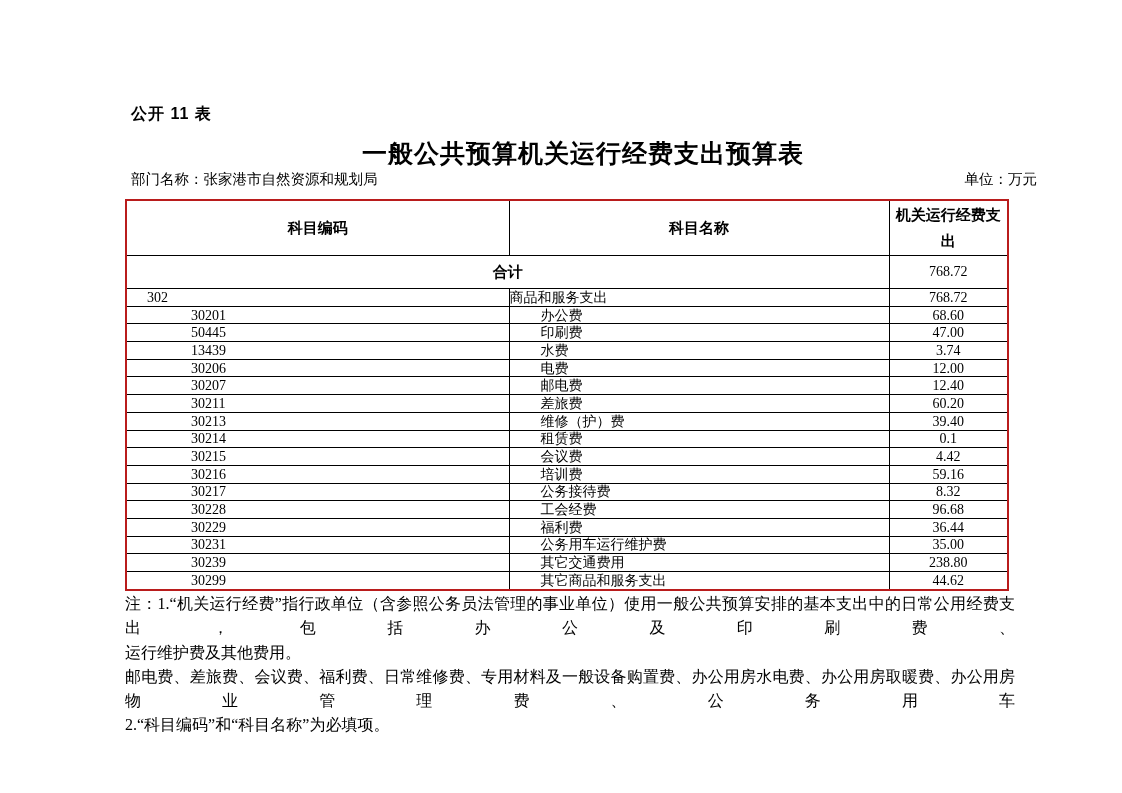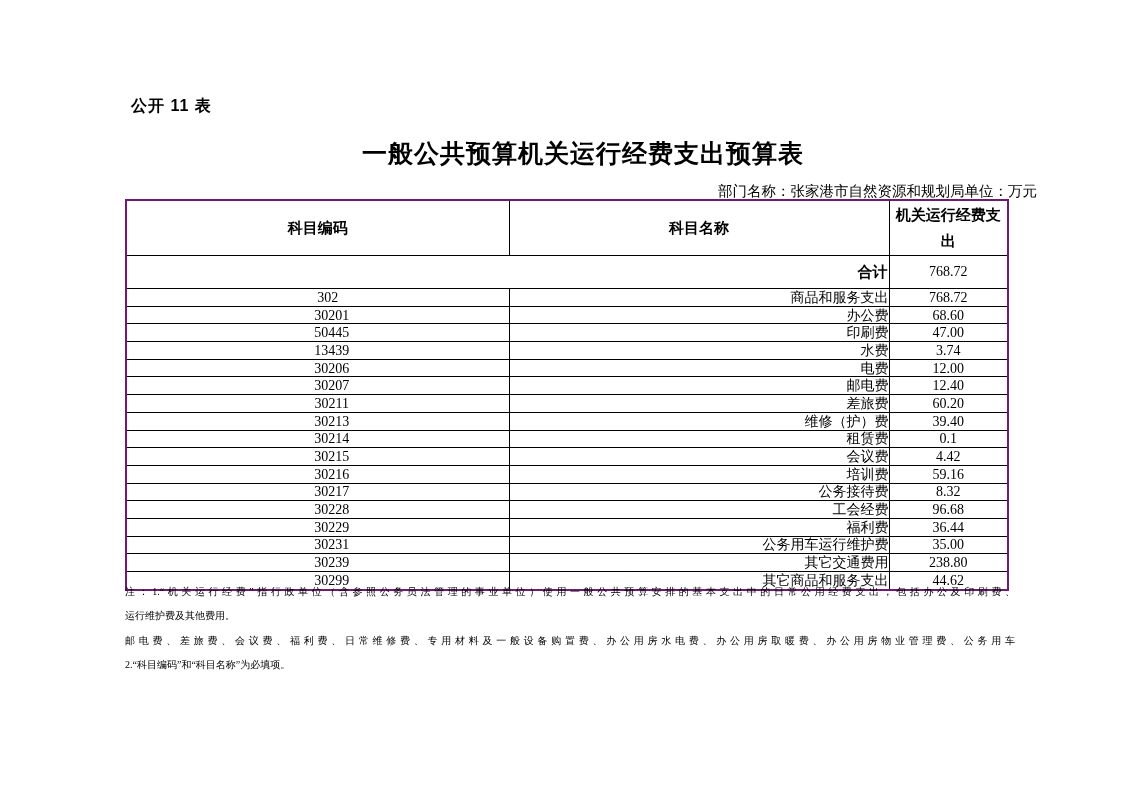--- a/index.html
+++ b/index.html
@@ -23,7 +23,7 @@
   .form-label {
     position: absolute;
     left: 131px;
-    top: 96px;
+    top: 104px;
     font-family: "Liberation Sans", "DejaVu Sans", sans-serif;
     font-size: 16px;
     font-weight: 700;

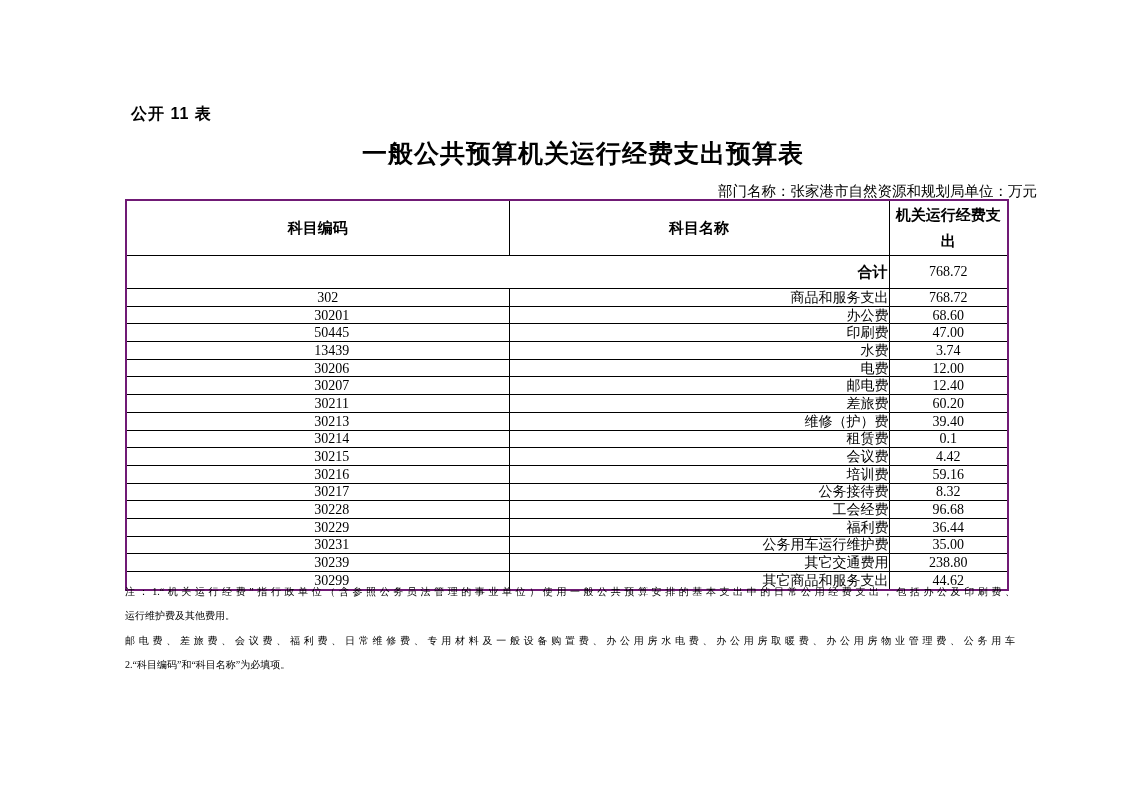--- a/index.html
+++ b/index.html
@@ -44,10 +44,10 @@
   .meta-row {
     position: absolute;
     left: 131px;
-    top: 182px;
+    top: 170px;
     width: 906px;
     display: flex;
-    justify-content: flex-end;
+    justify-content: space-between;
     font-size: 14.5px;
   }
   table.budget-table {

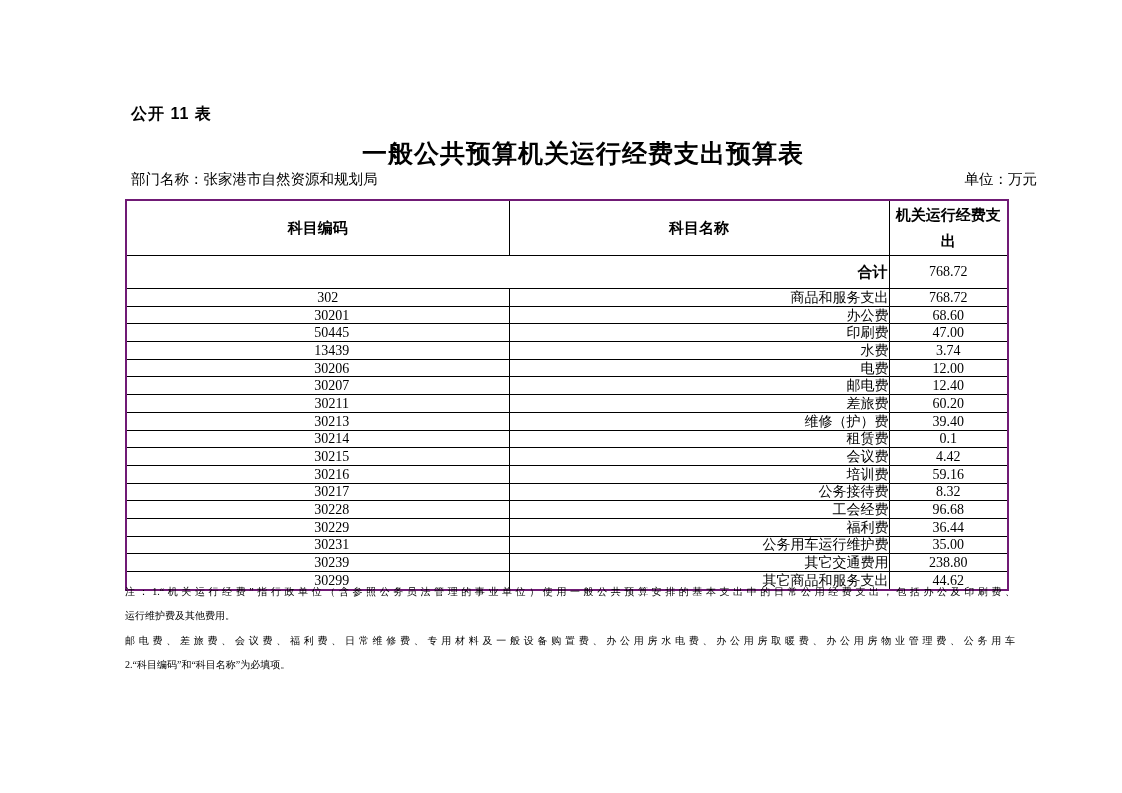--- a/index.html
+++ b/index.html
@@ -57,7 +57,7 @@
     width: 882px;
     border-collapse: collapse;
     table-layout: fixed;
-    border: 2px solid #701a75;
+    border: 2px solid #b91c1c;
   }
   .budget-table th, .budget-table td {
     border: 1px solid #000000;

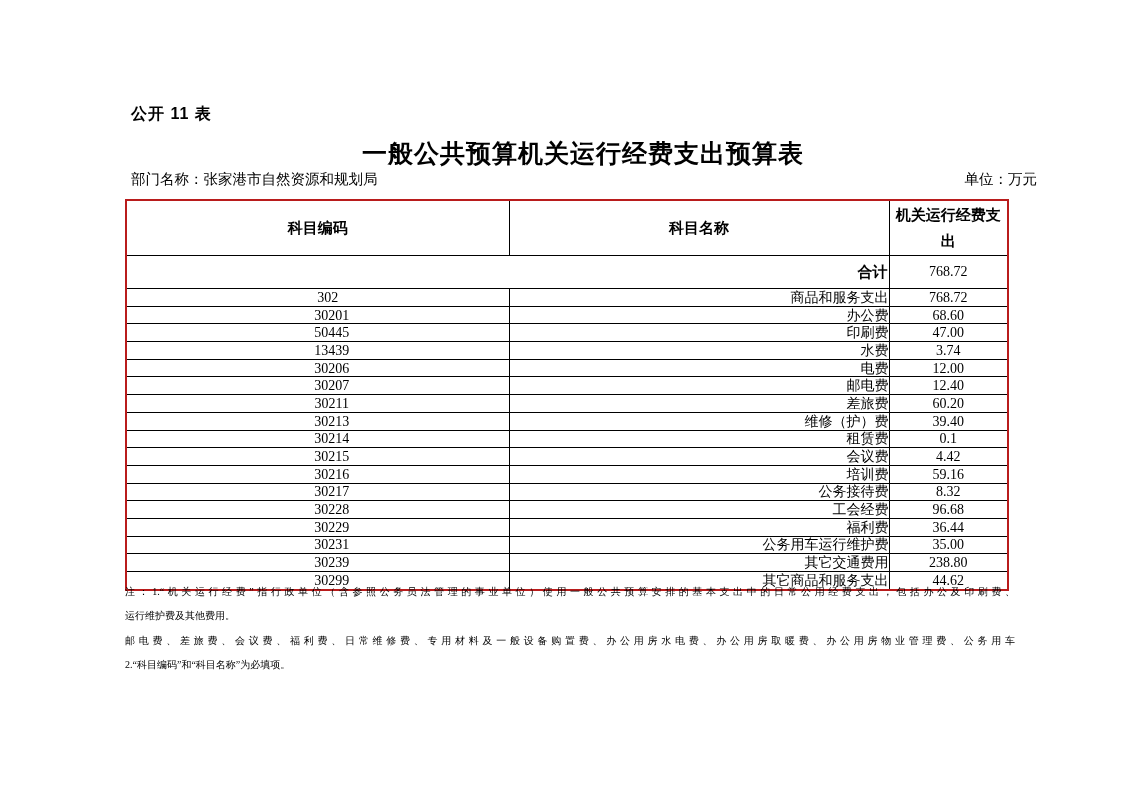--- a/index.html
+++ b/index.html
@@ -62,7 +62,6 @@
   .budget-table th, .budget-table td {
     border: 1px solid #000000;
     overflow: hidden;
-    text-align: right;
   }
   .header-row th {
     height: 54px;

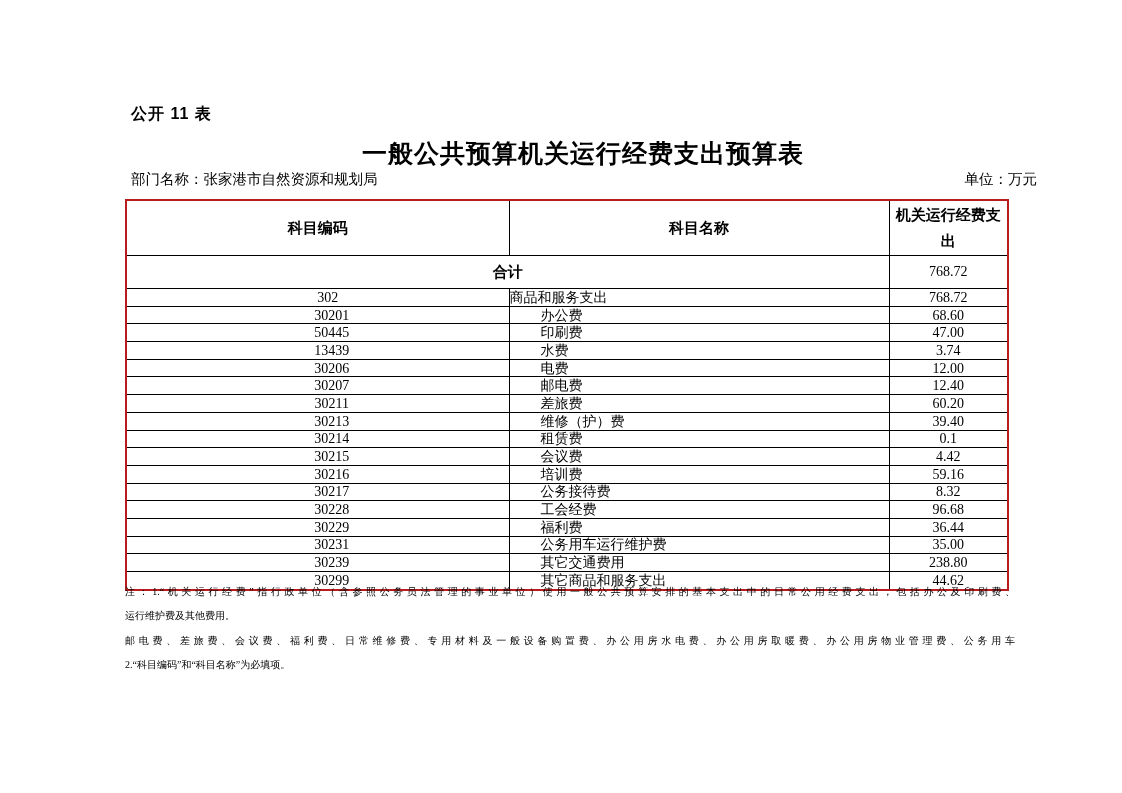--- a/index.html
+++ b/index.html
@@ -95,7 +95,7 @@
     text-align: center;
     font-size: 14px;
   }
-  td.code { text-align: center; }
+  td.code { text-align: left; }
   td.code.lvl1 { padding-left: 20px; }
   td.code.lvl2 { padding-left: 28px; }
   td.name.lvl1 { }

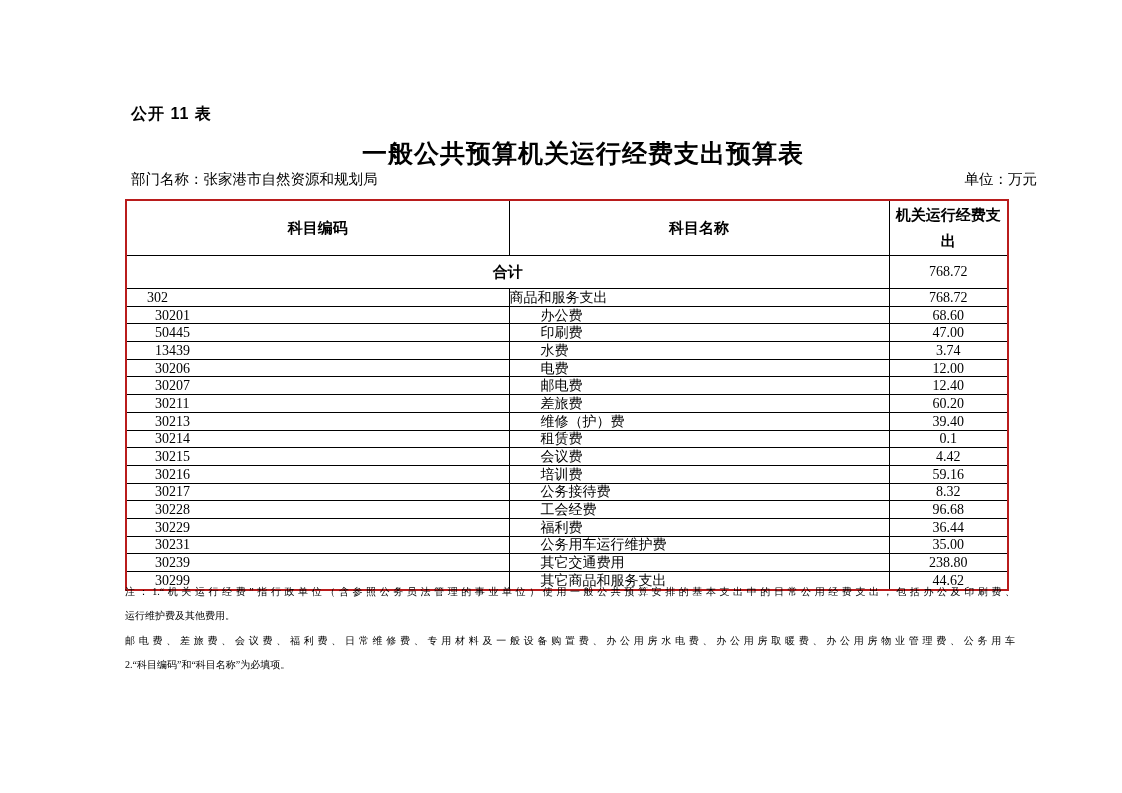--- a/index.html
+++ b/index.html
@@ -97,7 +97,7 @@
   }
   td.code { text-align: left; }
   td.code.lvl1 { padding-left: 20px; }
-  td.code.lvl2 { padding-left: 28px; }
+  td.code.lvl2 { padding-left: 64px; }
   td.name.lvl1 { }
   td.name.lvl2 { padding-left: 31px; }
   .notes {

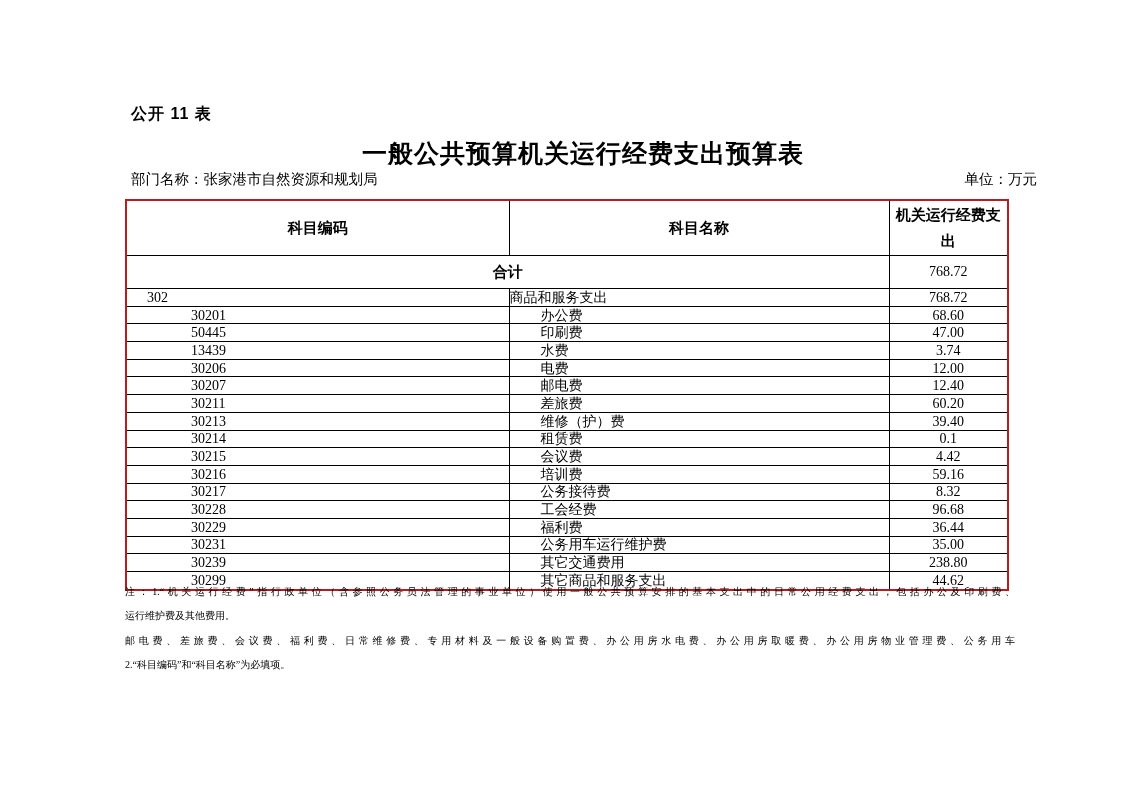--- a/index.html
+++ b/index.html
@@ -103,9 +103,9 @@
   .notes {
     position: absolute;
     left: 125px;
-    top: 580px;
+    top: 592px;
     width: 890px;
-    font-size: 10px;
+    font-size: 16px;
   }
   .note-line {
     line-height: 24.3px;

